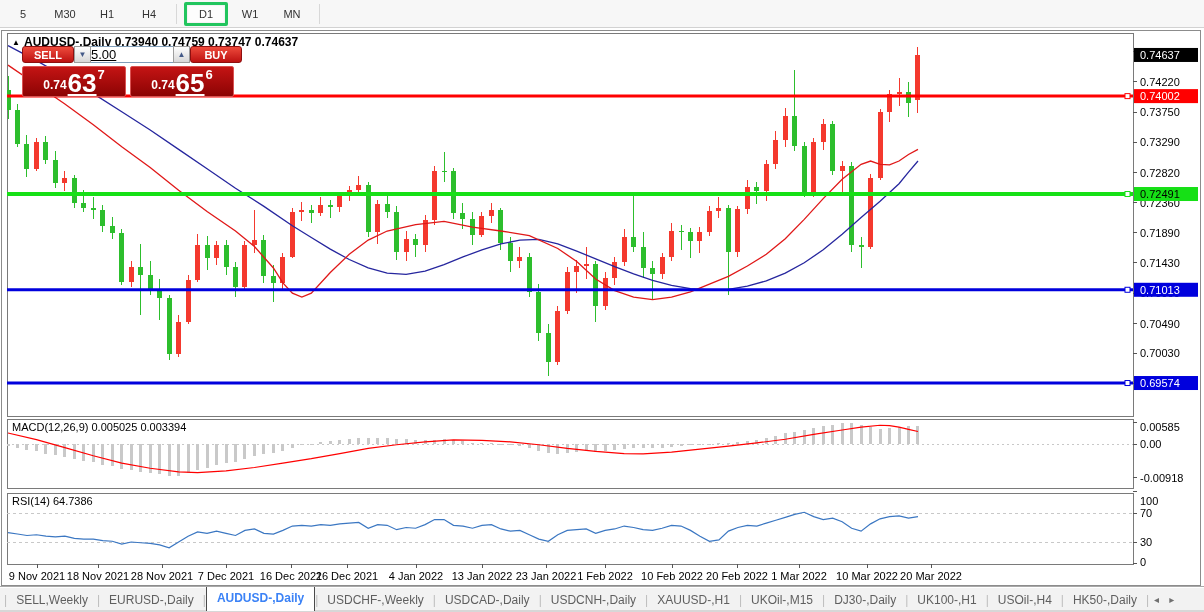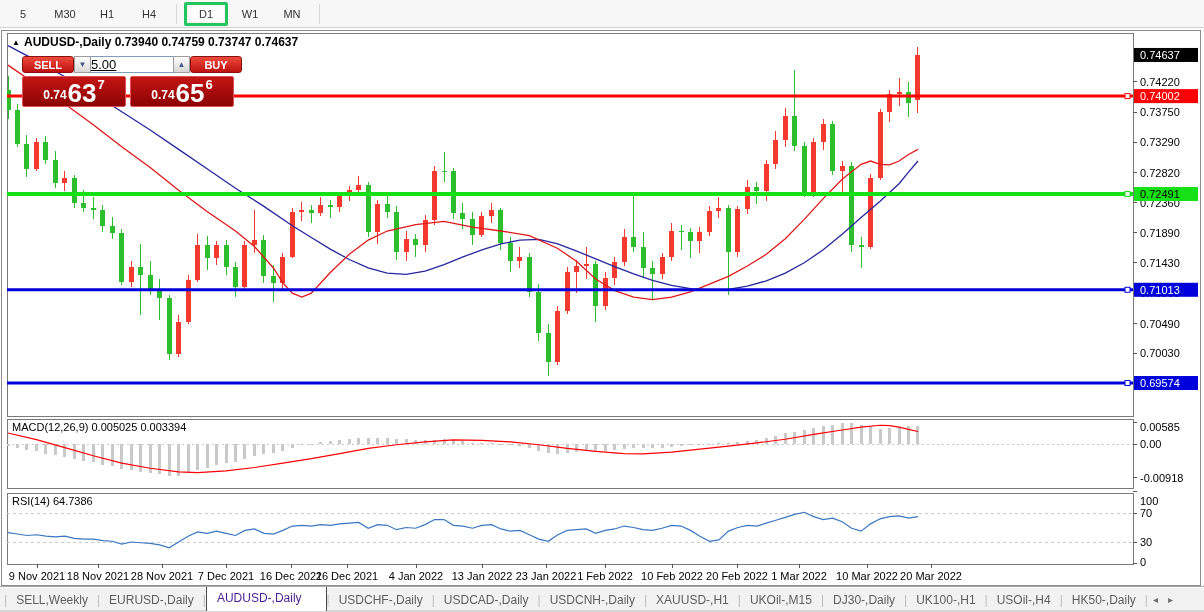--- a/index.html
+++ b/index.html
@@ -17,7 +17,7 @@
                 border:1px solid #8c8c8c;box-sizing:border-box;}
   .chart-svg{position:absolute;left:0;top:0;}
   
-  .trade-panel{position:absolute;left:8px;top:25px;width:220px;z-index:5;padding-left:12px;}
+  .trade-panel{position:absolute;left:8px;top:15px;width:220px;z-index:5;padding-left:12px;}
   .tp-row1{display:flex;align-items:stretch;height:17px;}
   .tp-btn{width:50px;font-size:11px;font-weight:bold;color:#fff;text-align:center;line-height:17px;
           background:linear-gradient(180deg,#ee4b3c,#bd1111);border:1px solid #8e0f0f;border-radius:3px;cursor:pointer;}

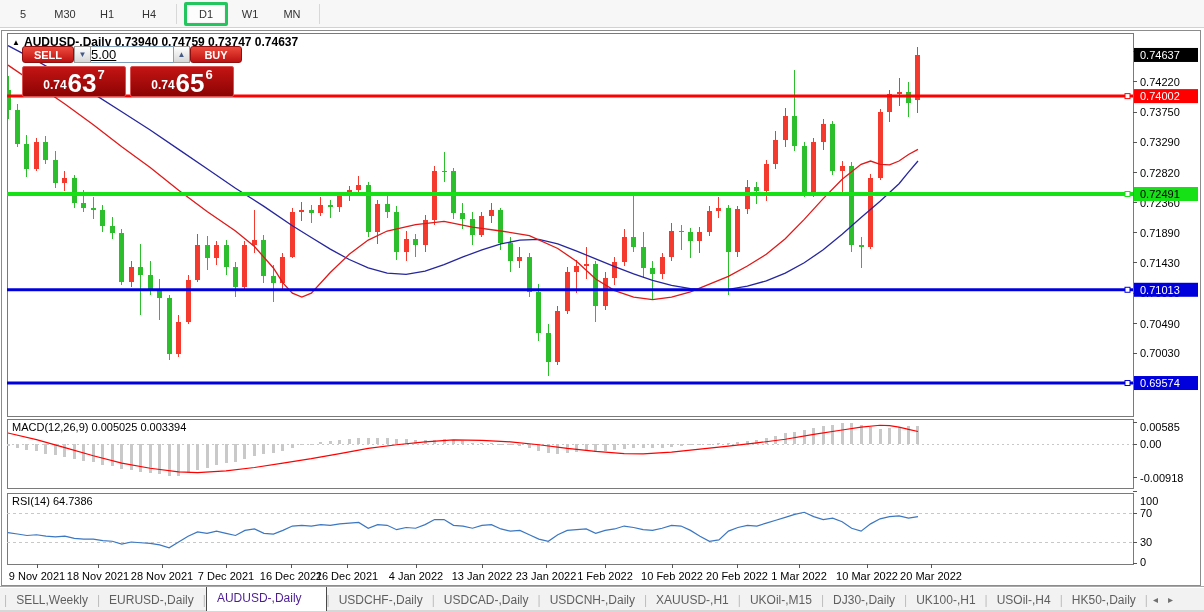--- a/index.html
+++ b/index.html
@@ -30,7 +30,7 @@
              border:1px solid #da5252;border-radius:2px;color:#fff;display:flex;justify-content:center;
              align-items:flex-end;padding-bottom:2px;box-sizing:border-box;cursor:pointer;}
   .pb-small{font-size:12px;font-weight:bold;margin:0 1px 2px 0;}
-  .pb-big{font-size:26px;font-weight:bold;line-height:22px;}
+  .pb-big{font-size:26px;font-weight:bold;line-height:22px;text-decoration:underline;}
   .pb-sup{font-size:13px;font-weight:bold;margin:0 0 12px 1px;}
   
   .tabbar{position:absolute;left:0;top:586px;width:1204px;height:26px;background:#f2f2f2;

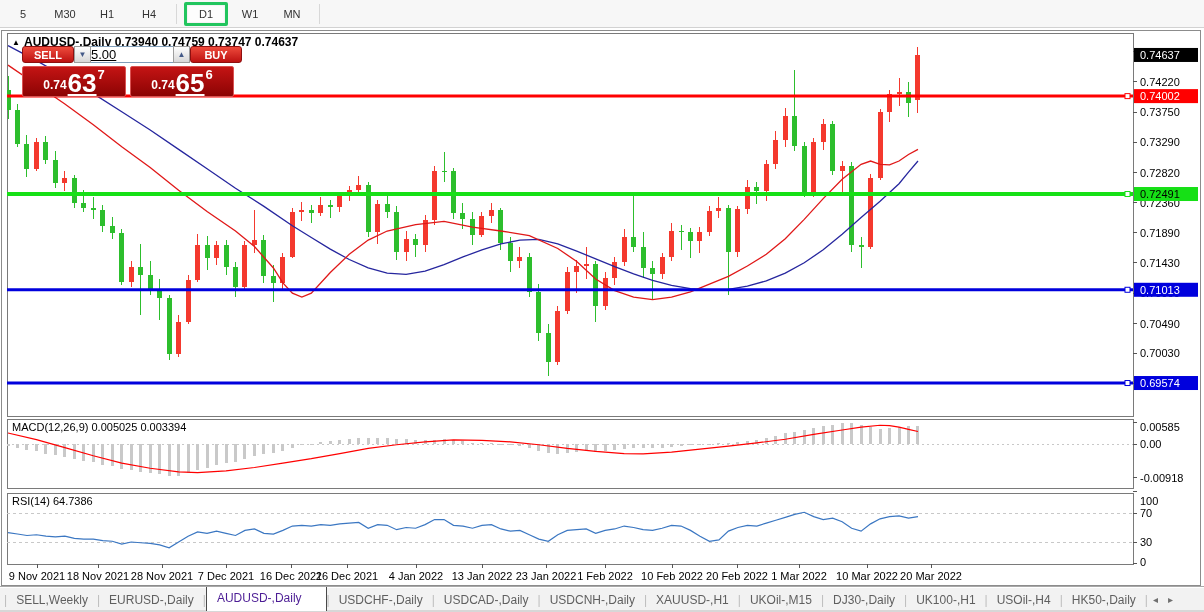--- a/index.html
+++ b/index.html
@@ -37,8 +37,8 @@
           border-top:1px solid #a8a8a8;box-shadow:inset 0 1px 0 #ffffff, inset 0 -2px 0 #d7d7d7;
           display:flex;align-items:center;padding-left:4px;box-sizing:border-box;overflow:hidden;}
   .tab{font-size:12px;color:#5f5f5f;padding:3px 9px;white-space:nowrap;cursor:pointer;}
-  .tab.active{background:#fff;color:#4c1d95;font-weight:normal;border:1px solid #4a4a4a;border-bottom:none;
-              padding:4px 24px 6px 10px;margin-top:-3px;}
+  .tab.active{background:#fff;color:#3b82f6;font-weight:bold;border:1px solid #4a4a4a;border-bottom:none;
+              padding:4px 10px 6px 10px;margin-top:-3px;}
   .tab-sep{color:#bdbdbd;font-size:12px;}
   .tab-scroll{font-size:10px;color:#707070;padding:2px 5px;cursor:pointer;}
 </style>

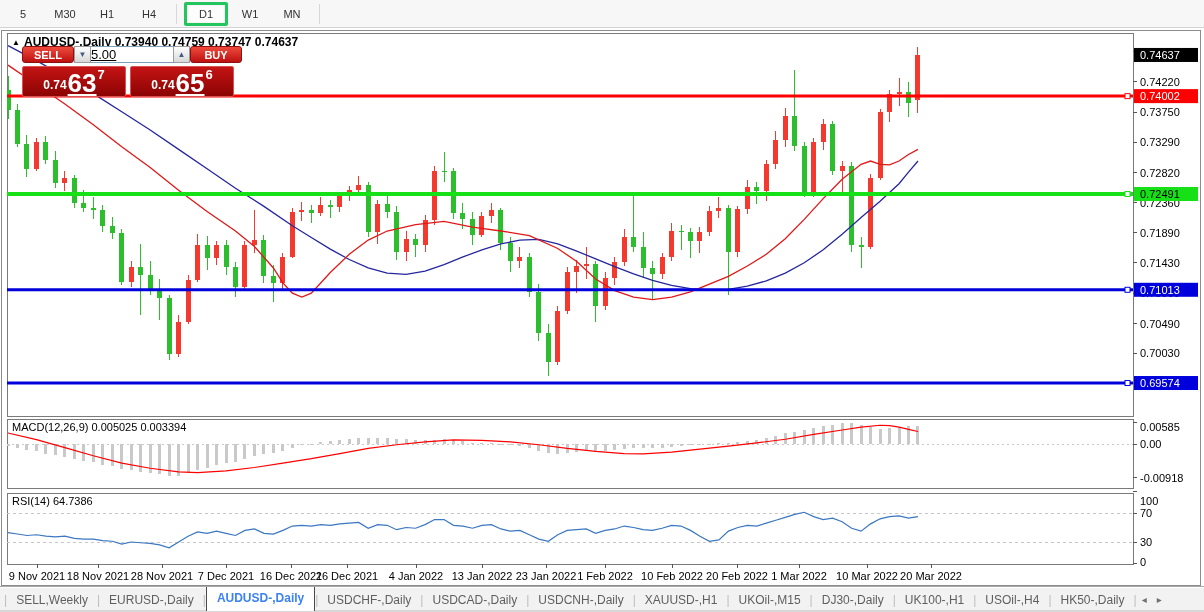--- a/index.html
+++ b/index.html
@@ -510,7 +510,7 @@
     <span class="tab-sep">|</span>
     <div class="tab active">AUDUSD-,Daily</div>
     <span class="tab-sep">|</span>
-    <div class="tab">USDCHF-,Daily</div>
+    <div class="tab">USDCHF-,Weekly</div>
     <span class="tab-sep">|</span>
     <div class="tab">USDCAD-,Daily</div>
     <span class="tab-sep">|</span>

